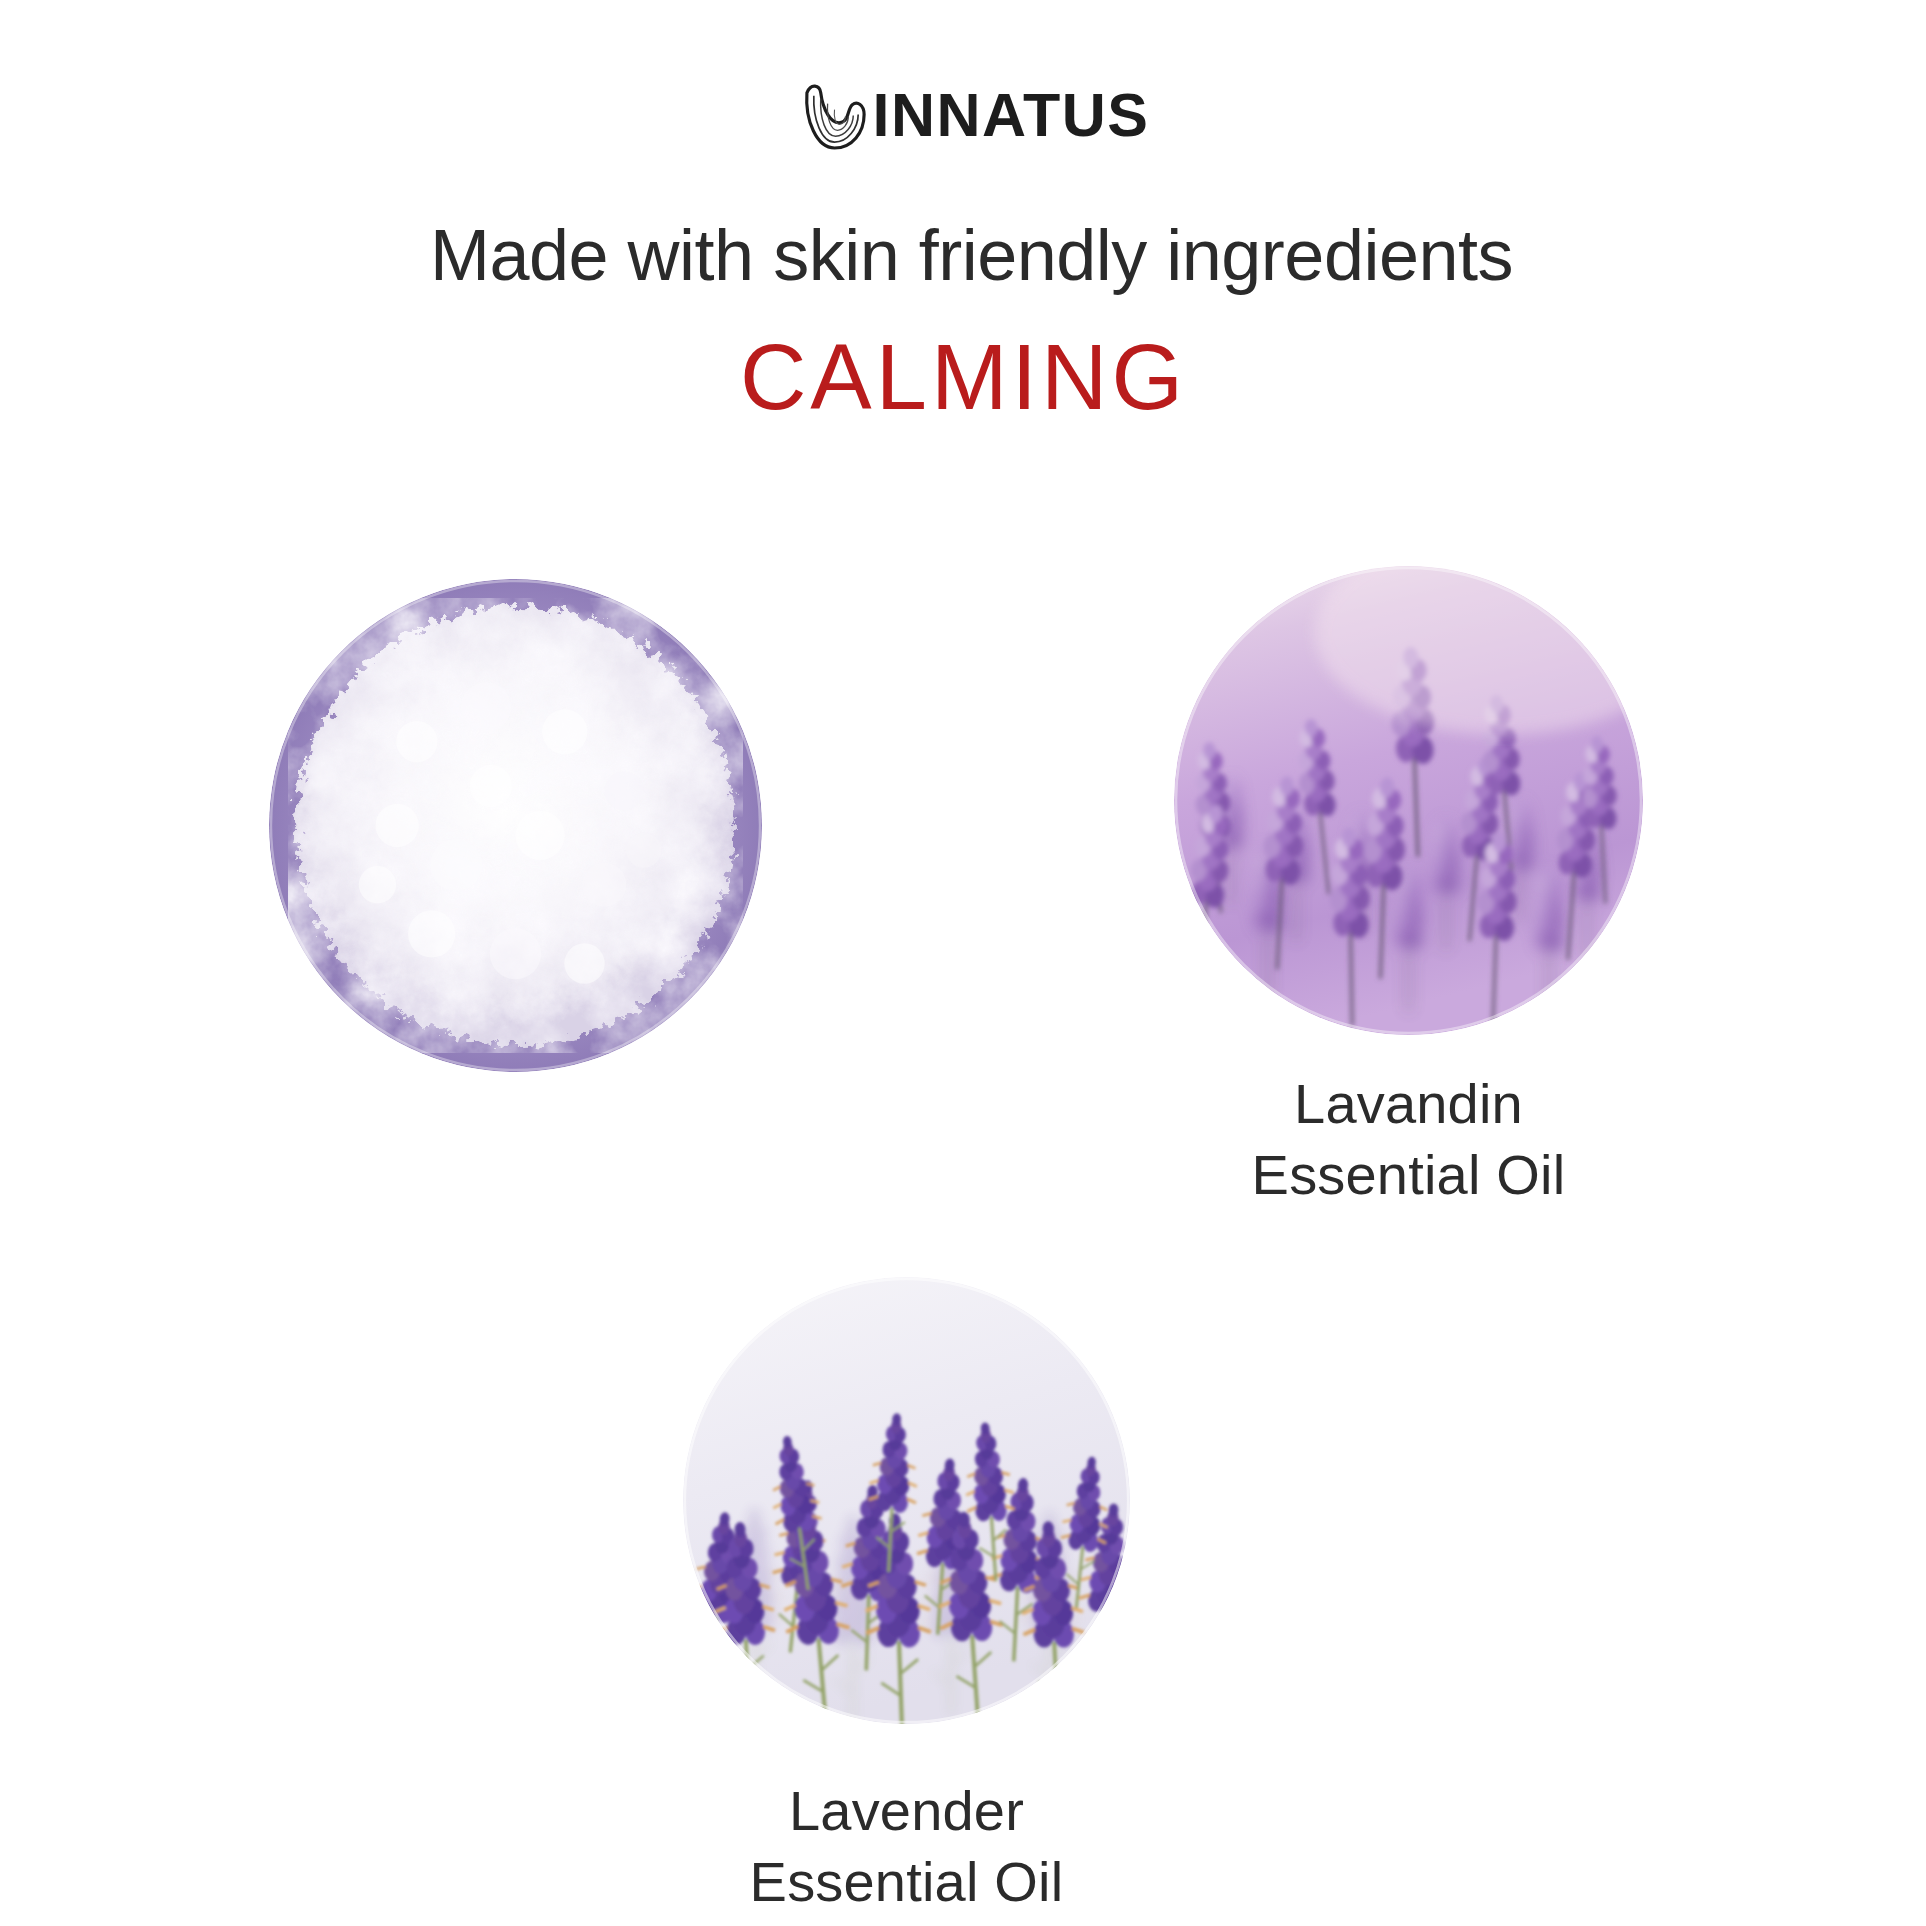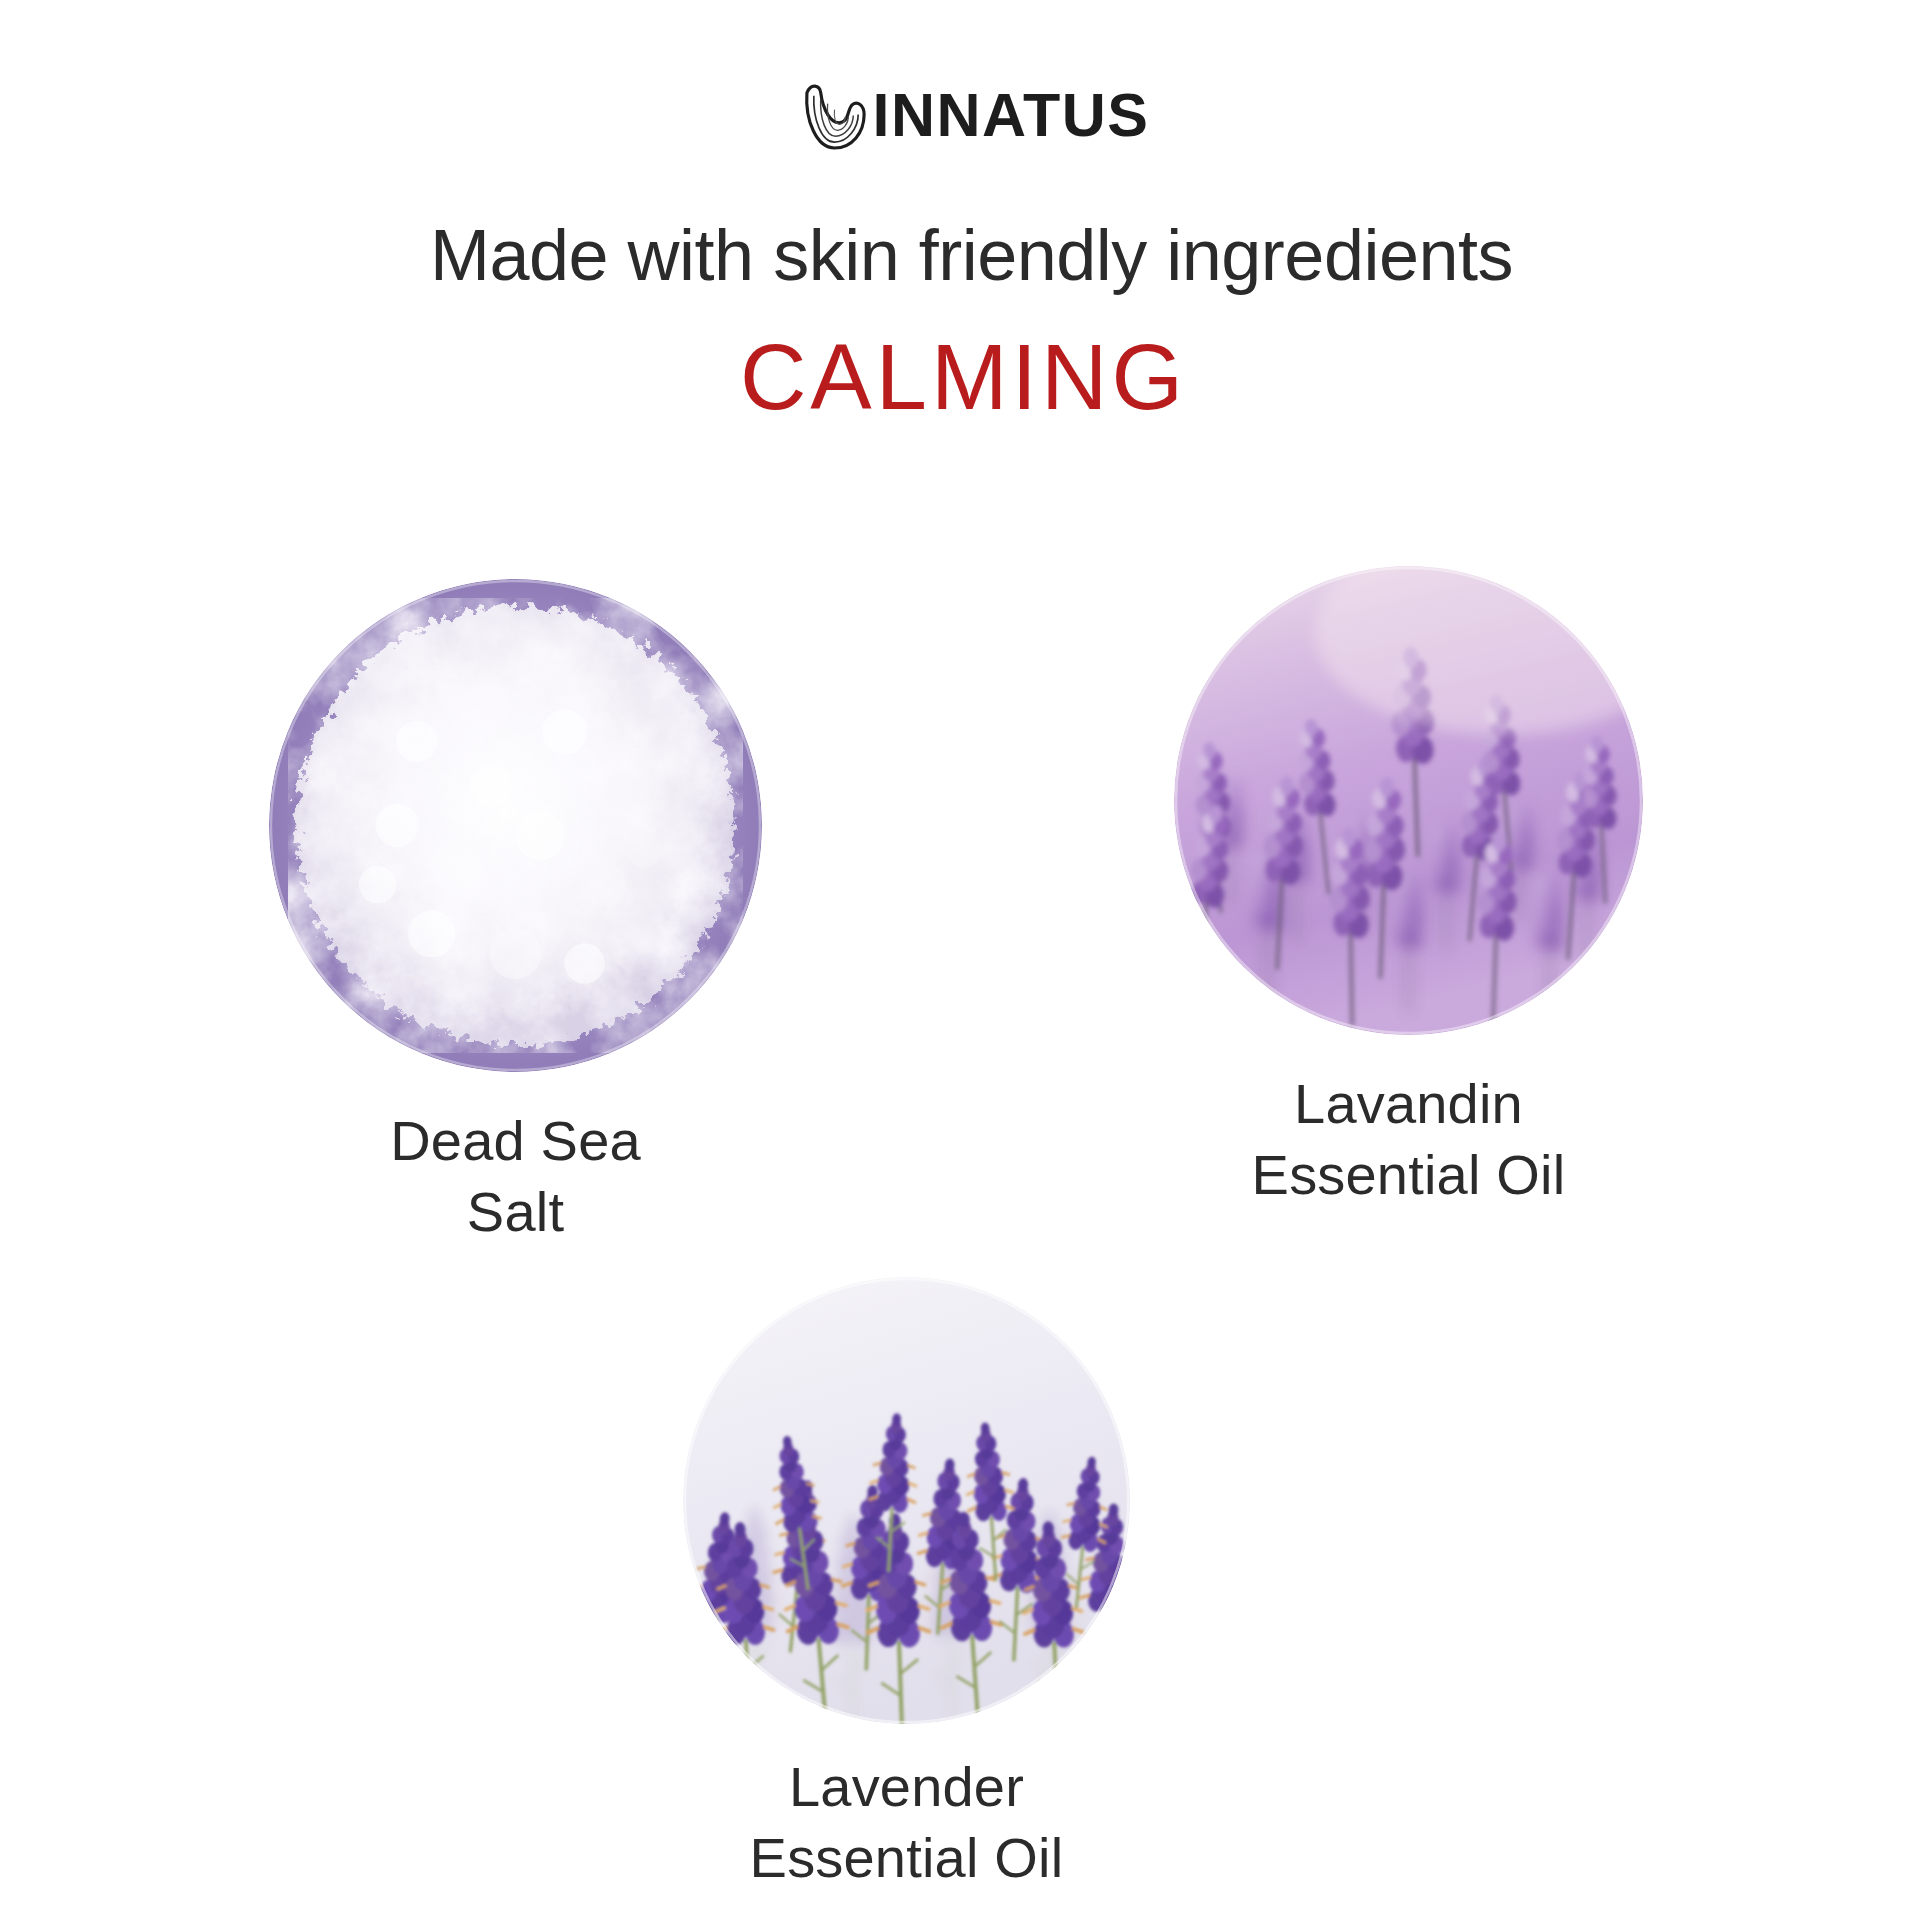--- a/index.html
+++ b/index.html
@@ -170,8 +170,6 @@
       <circle cx="50" cy="50" r="49.6" fill="none" stroke="#ffffff" stroke-width="0.5" opacity="0.35"></circle>
     </svg>
   </div>
-  <div class="caption">Dead Sea
-Salt</div>
 </div>
 
 <div class="item item-2">

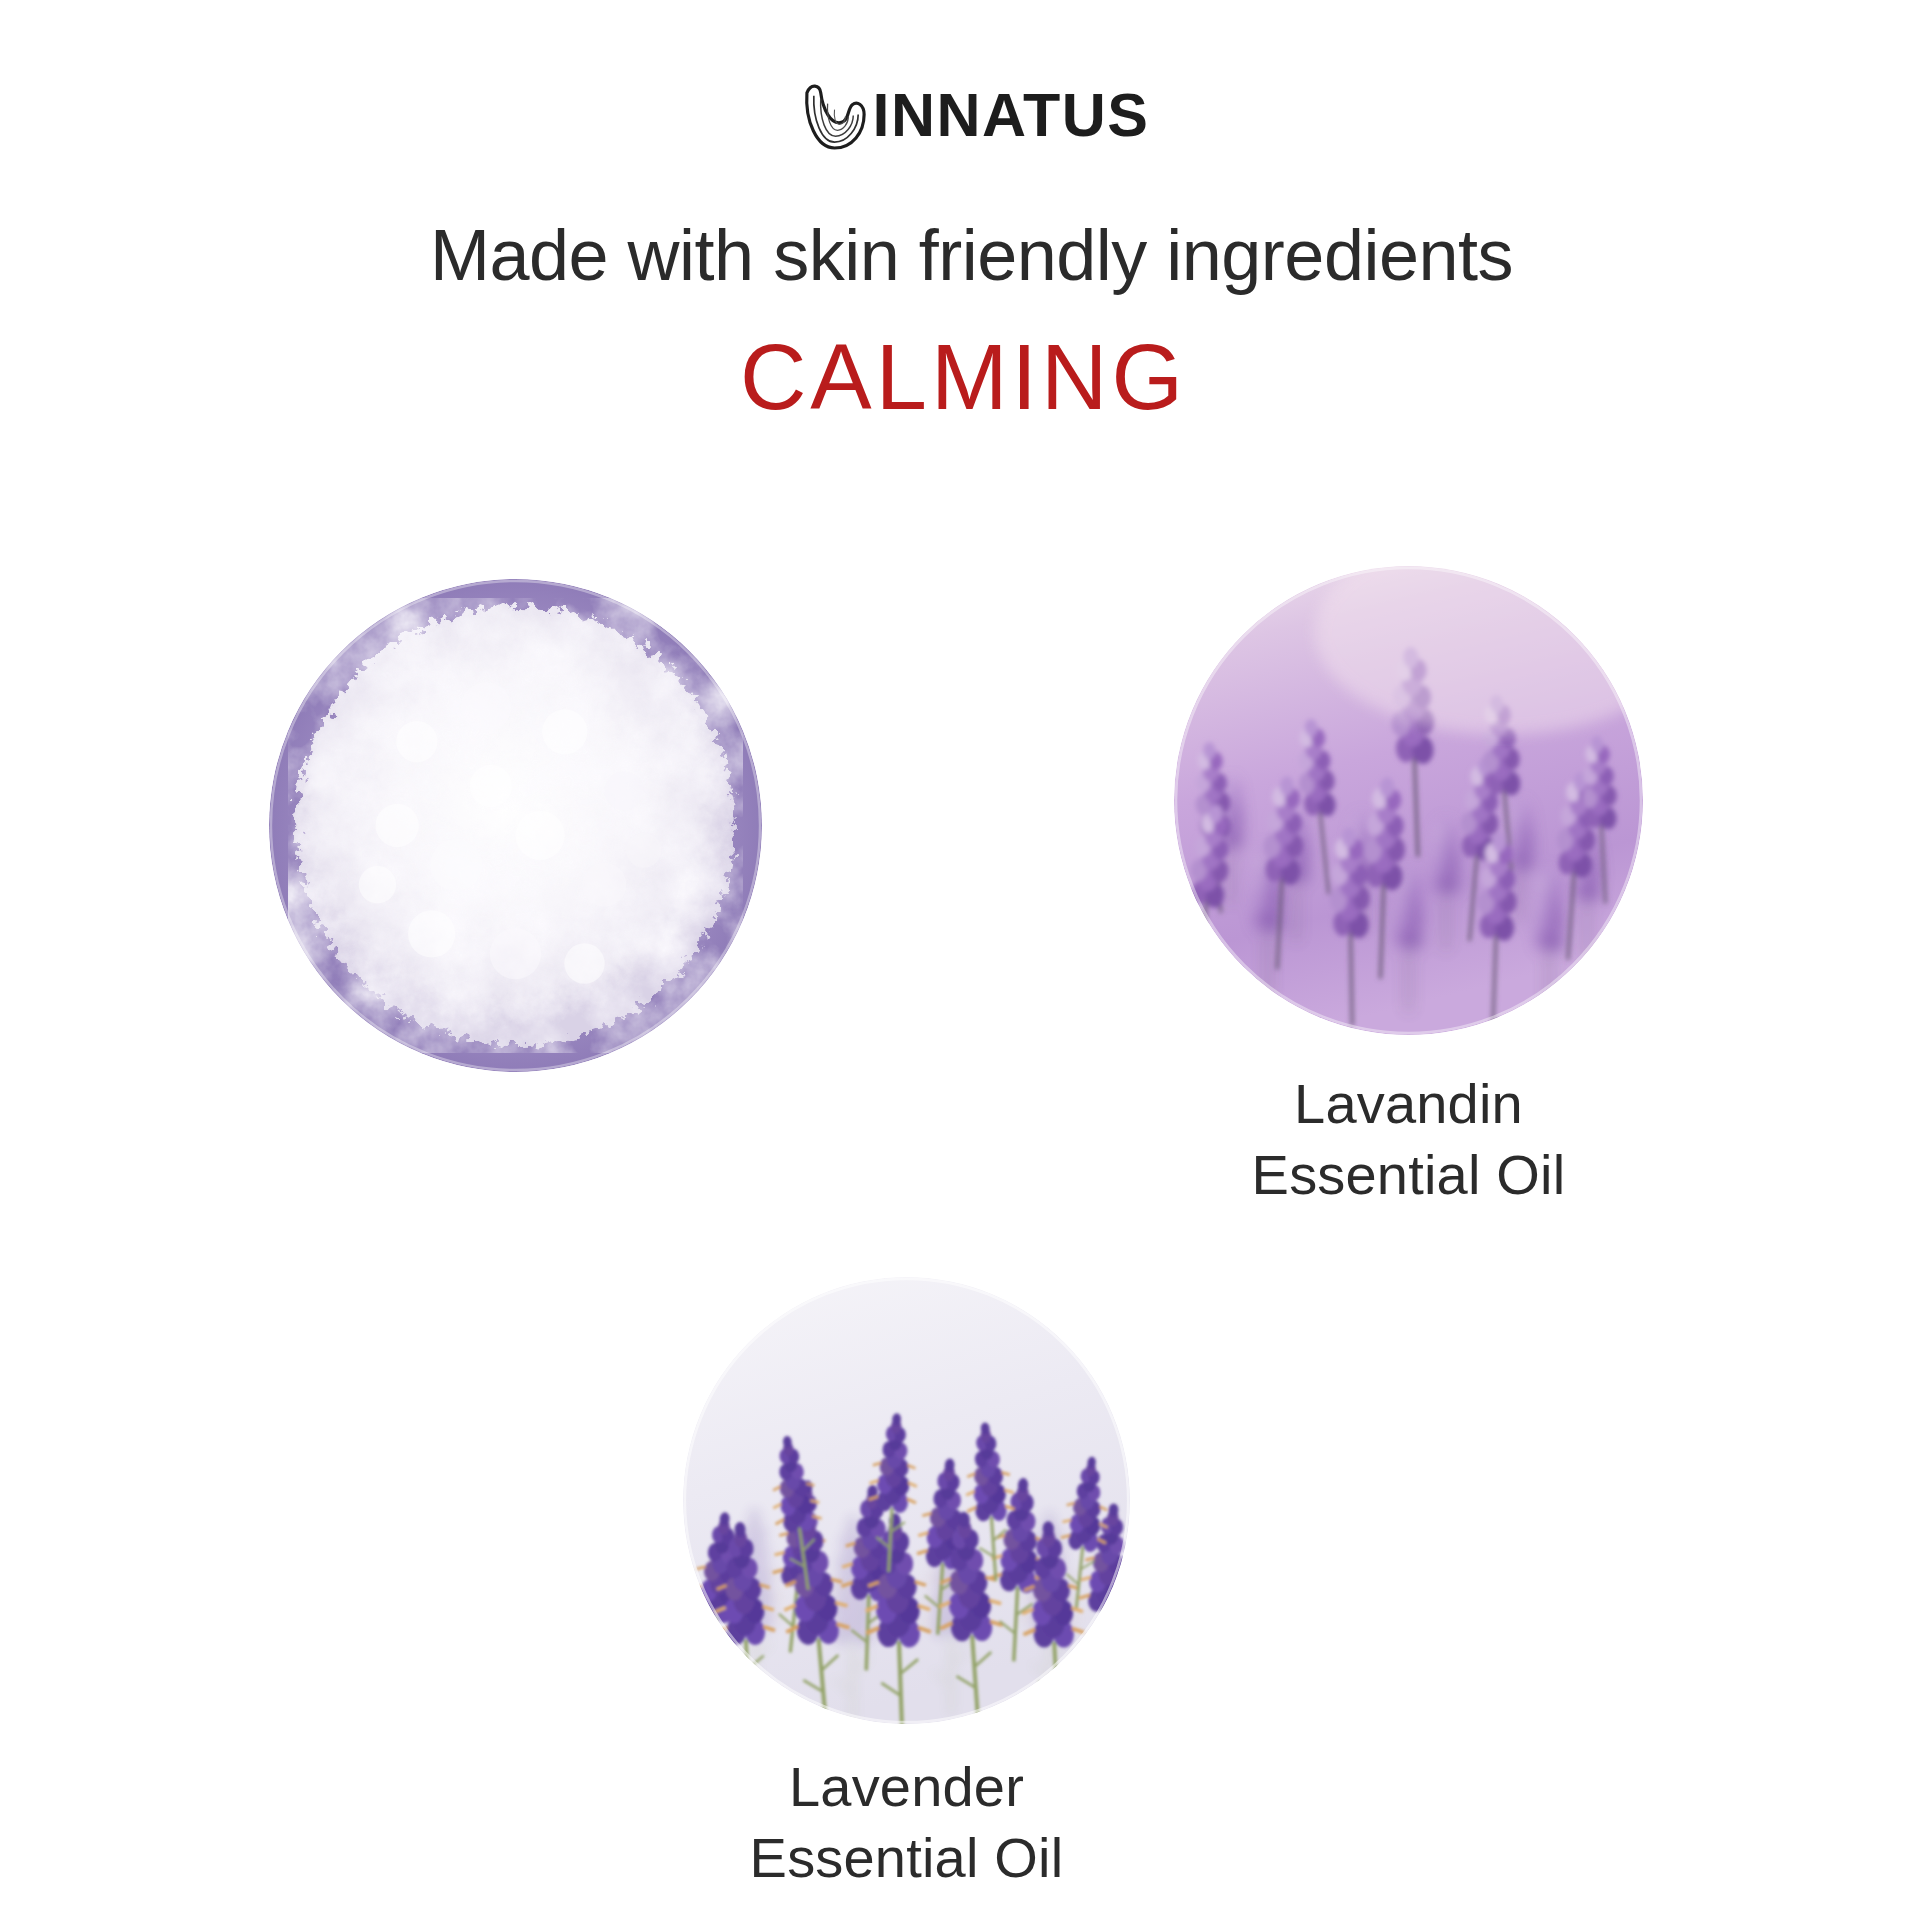--- a/index.html
+++ b/index.html
@@ -99,7 +99,7 @@
     color: #2b2b2b;
     white-space: pre-line;
   }
-  .item-3 .caption { margin-top: 28px; }
+  .item-3 .caption { margin-top: 52px; }
 </style>
 </head>
 <body>

